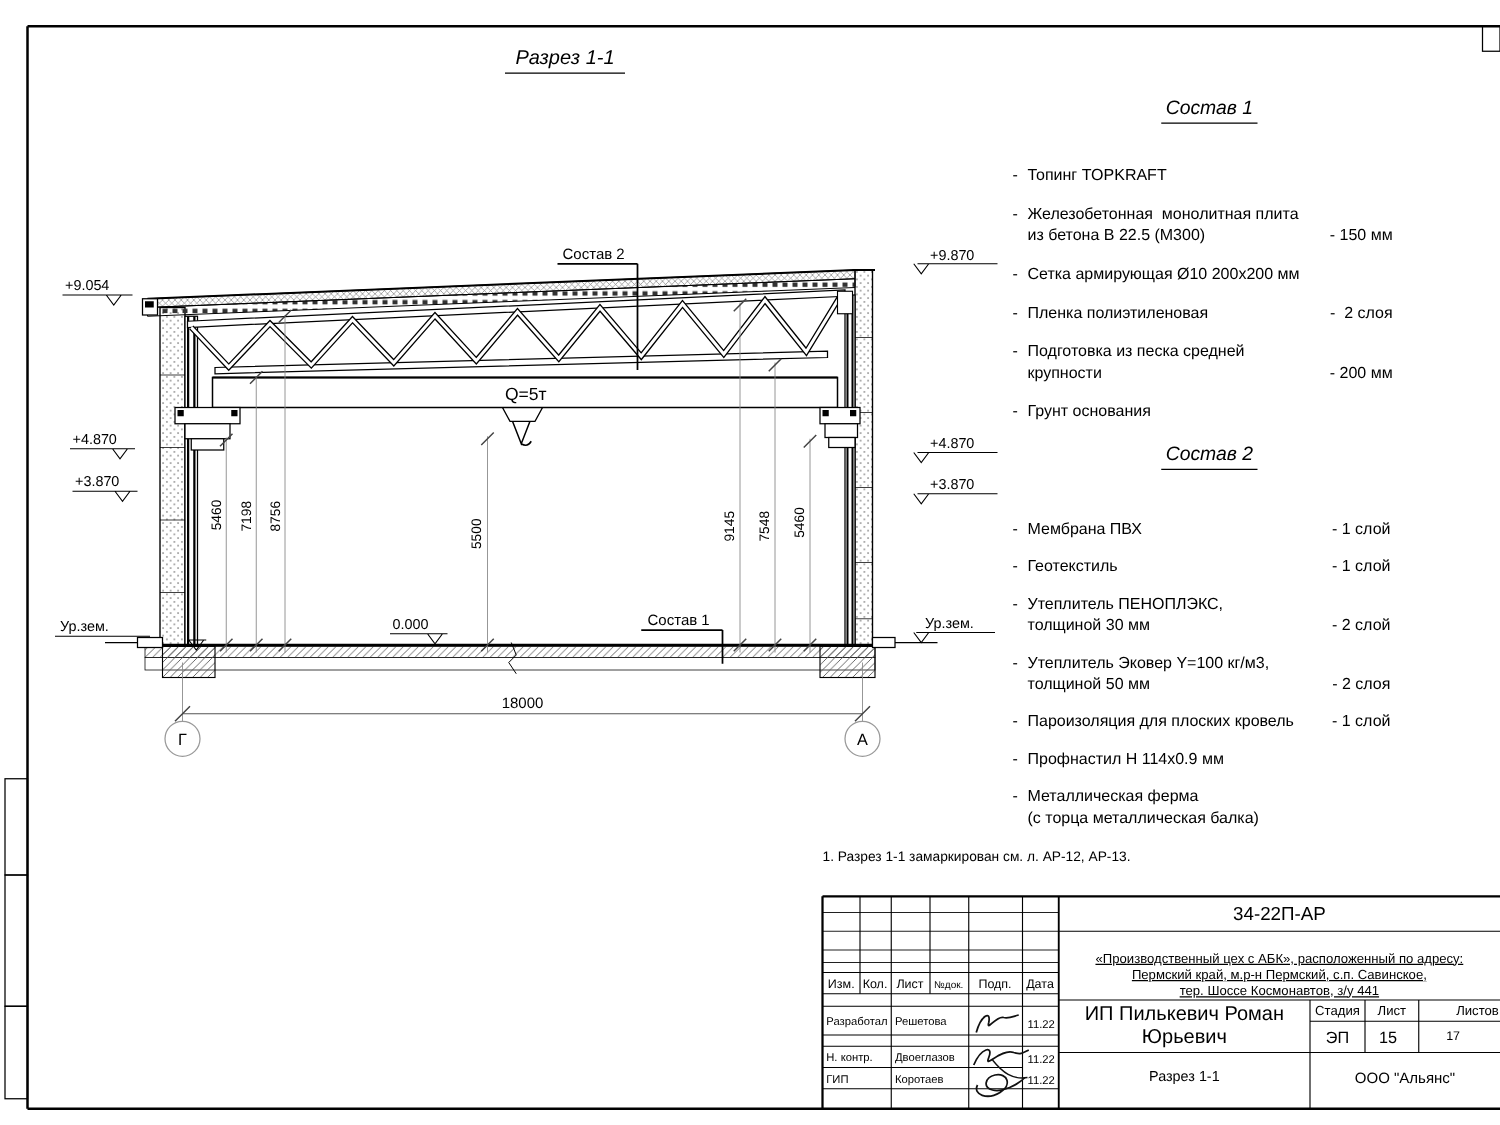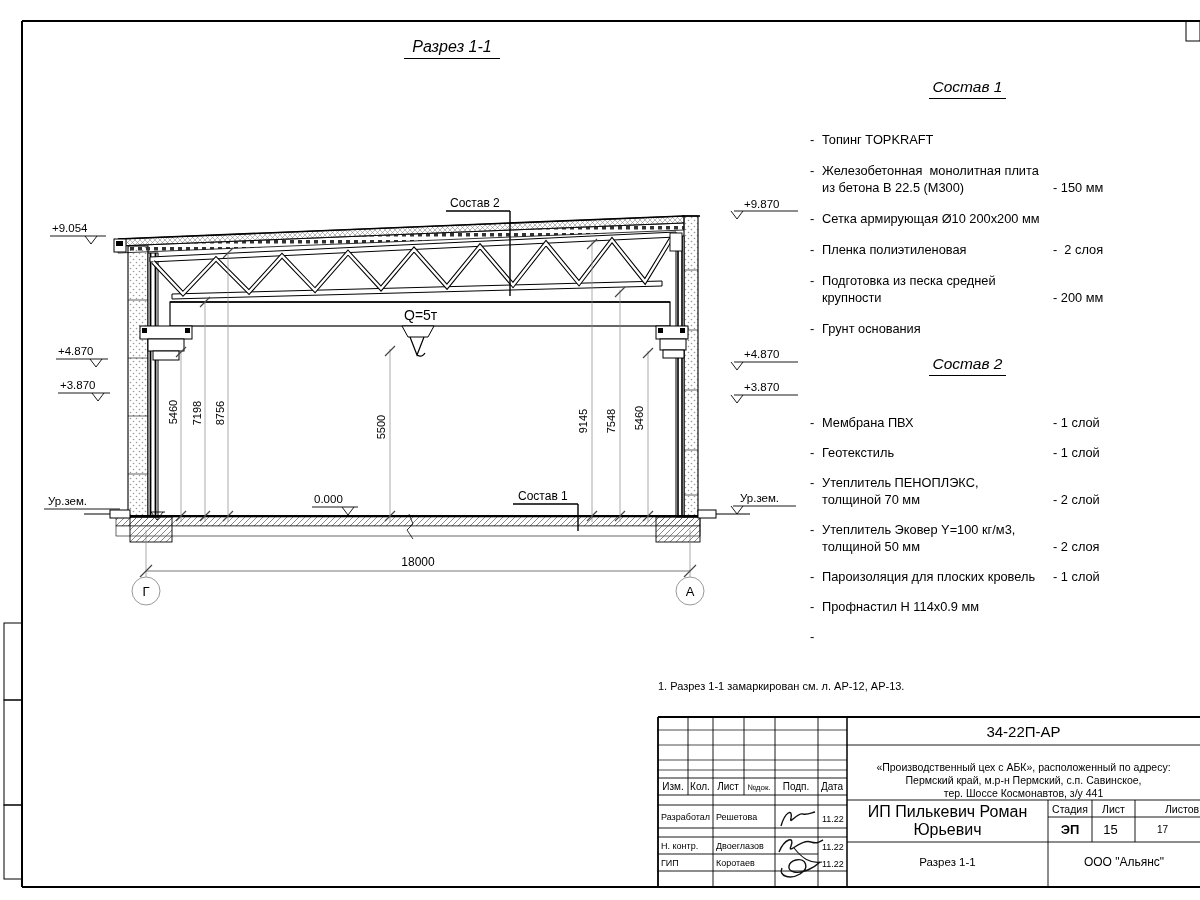--- a/index.html
+++ b/index.html
@@ -16,7 +16,7 @@
   .item{display:flex;flex-direction:row;font-size:12.8px;line-height:17px;}
   .item .dash{width:12px;flex:0 0 12px;}
   .item .txt{flex:1 1 auto;white-space:pre;}
-  .item .val{flex:0 0 72px;align-self:flex-end;white-space:pre;}
+  .item .val{flex:0 0 72px;align-self:flex-end;white-space:pre;text-align:center;}
   .s1 .hd{margin-bottom:32px;} .s1 .item{margin-bottom:14px;}
   .s2 .hd{margin-bottom:38px;} .s2 .item{margin-bottom:13px;}
   .note{left:658px;top:680px;font-size:11px;}

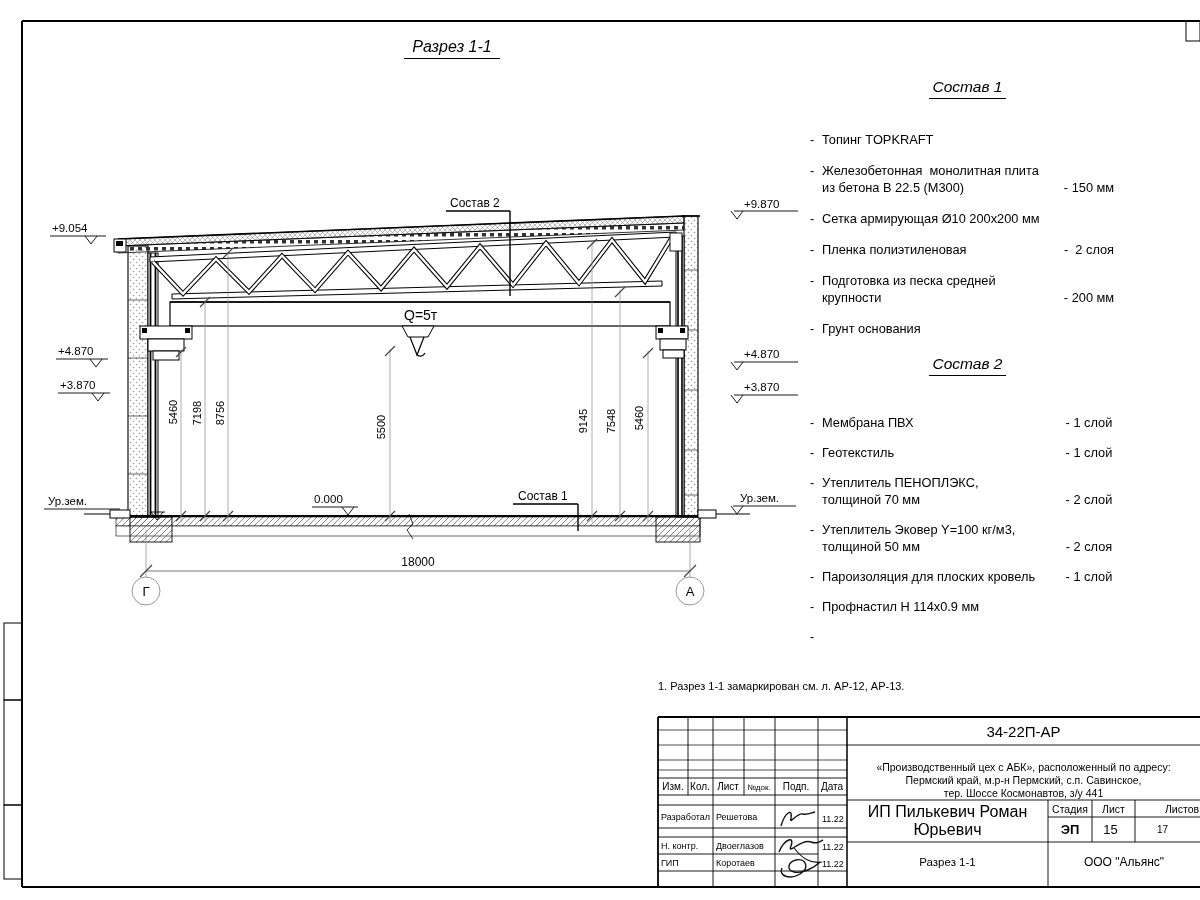--- a/index.html
+++ b/index.html
@@ -279,7 +279,7 @@
       <div class="item">
           <span class="dash">-</span>
           <span class="txt">Утеплитель ПЕНОПЛЭКС,
-толщиной 70 мм</span>
+толщиной 30 мм</span>
           <span class="val">- 2 слой</span>
         </div>
       <div class="item">

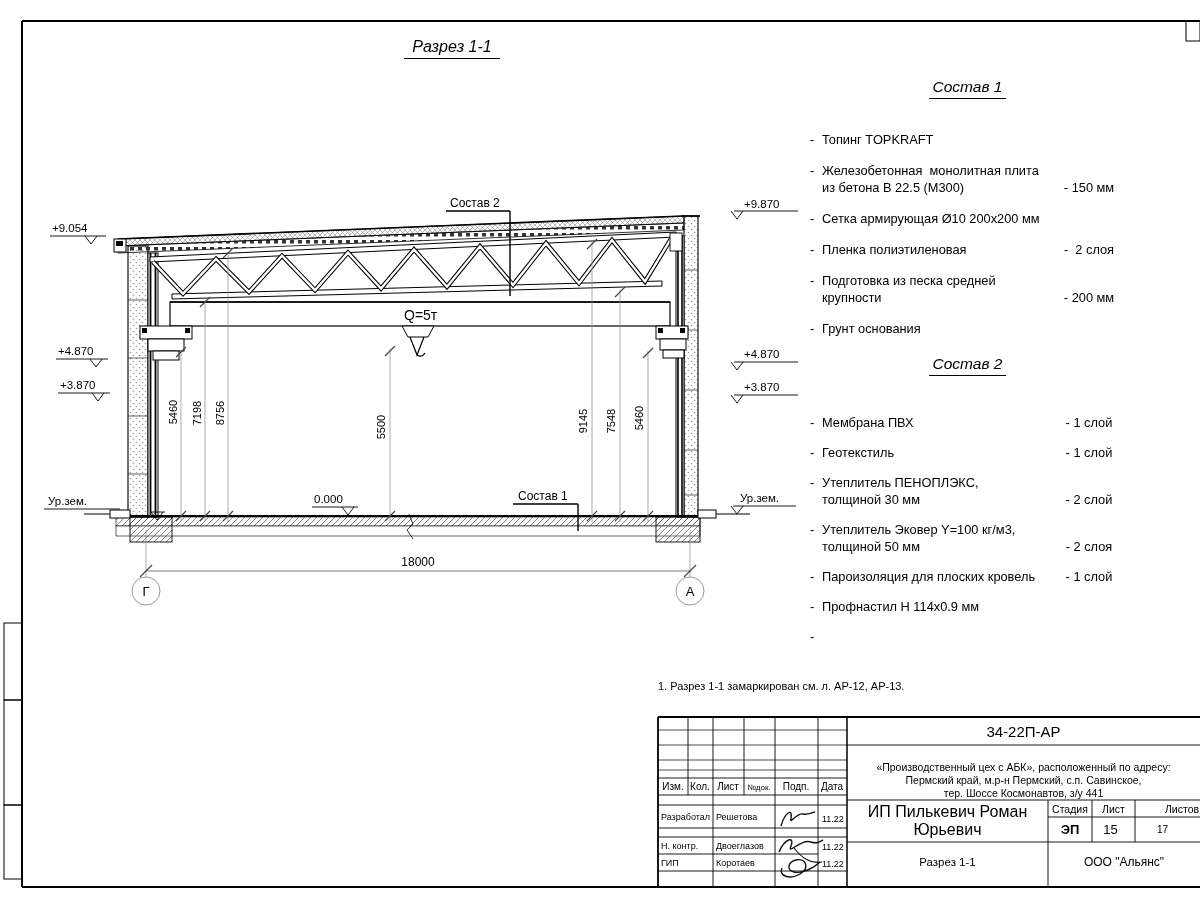--- a/index.html
+++ b/index.html
@@ -300,6 +300,8 @@
         </div>
       <div class="item">
           <span class="dash">-</span>
+          <span class="txt">Металлическая ферма
+(с торца металлическая балка)</span>
           <span class="val"></span>
         </div>
     </div>

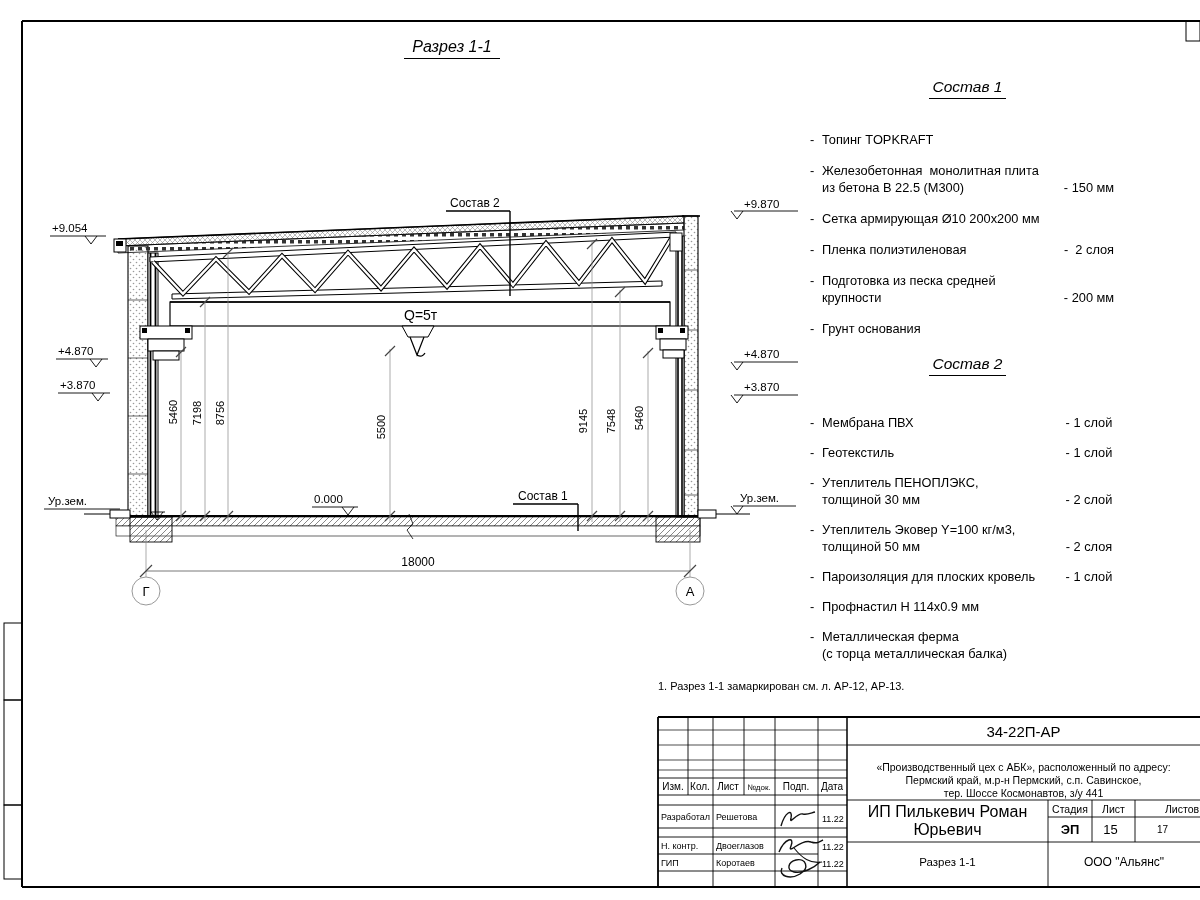--- a/index.html
+++ b/index.html
@@ -22,7 +22,7 @@
   .note{left:658px;top:680px;font-size:11px;}
   .tb{position:absolute;display:flex;align-items:center;justify-content:center;text-align:center;}
   .tb-doc{left:847px;top:719px;width:353px;height:24px;font-size:15px;}
-  .tb-proj{left:847px;top:746px;width:353px;height:68px;font-size:10.5px;line-height:13px;white-space:pre-line;}
+  .tb-proj{left:847px;top:746px;width:353px;height:68px;font-size:10.5px;line-height:13px;white-space:pre-line;text-decoration:underline;}
   .tb-client{left:847px;top:801px;width:201px;height:39px;font-size:16px;}
   .tb-stage-l{left:1048px;top:800px;width:44px;height:17px;font-size:10.5px;}
   .tb-sheet-l{left:1092px;top:800px;width:43px;height:17px;font-size:10.5px;}

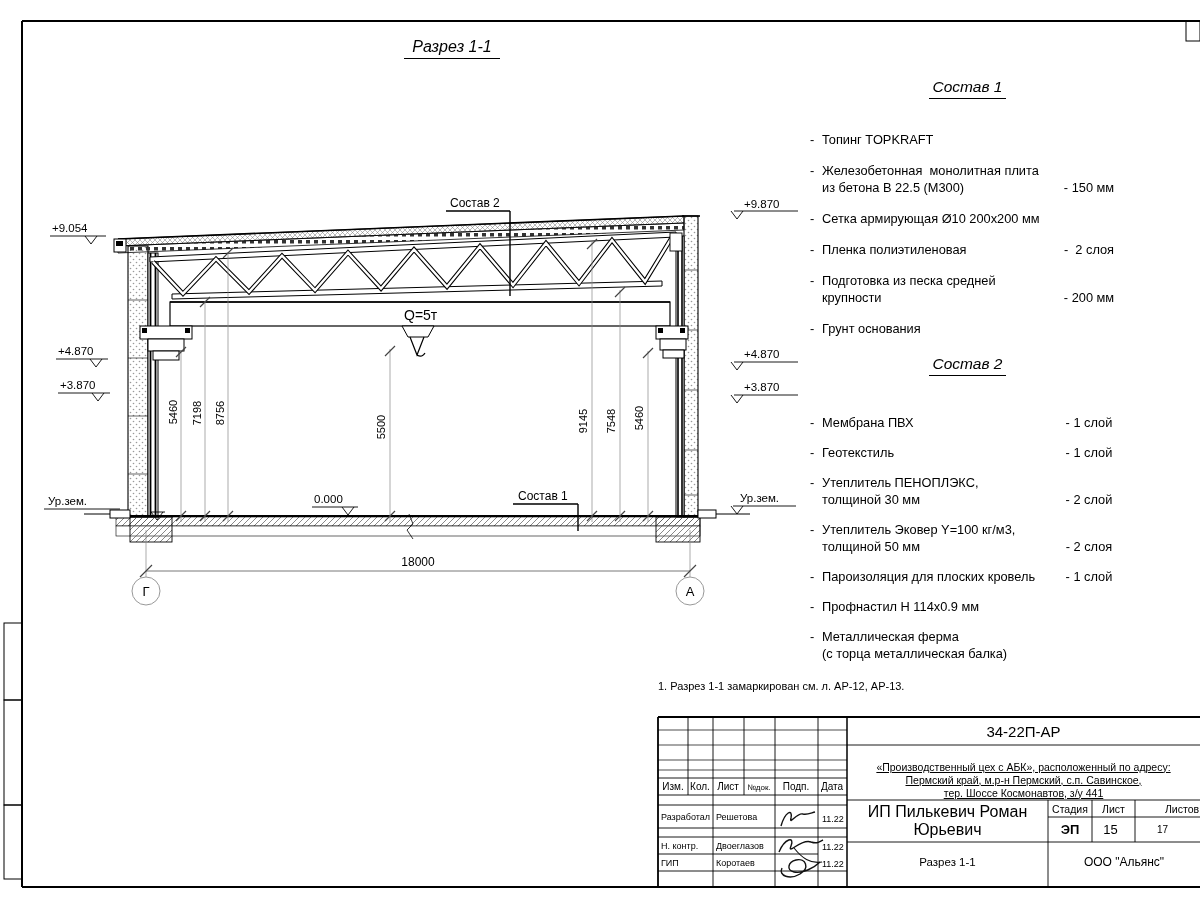--- a/index.html
+++ b/index.html
@@ -27,7 +27,7 @@
   .tb-stage-l{left:1048px;top:800px;width:44px;height:17px;font-size:10.5px;}
   .tb-sheet-l{left:1092px;top:800px;width:43px;height:17px;font-size:10.5px;}
   .tb-sheets-l{left:1135px;top:800px;width:62px;height:17px;font-size:10.5px;padding-left:16px;}
-  .tb-stage-v{left:1048px;top:817px;width:44px;height:24px;font-size:13px;font-weight:bold;}
+  .tb-stage-v{left:1048px;top:817px;width:44px;height:24px;font-size:13px;}
   .tb-sheet-v{left:1092px;top:817px;width:37px;height:24px;font-size:13px;}
   .tb-sheets-v{left:1135px;top:817px;width:55px;height:24px;font-size:10px;}
   .tb-draw{left:847px;top:843px;width:201px;height:38px;font-size:11.5px;}

